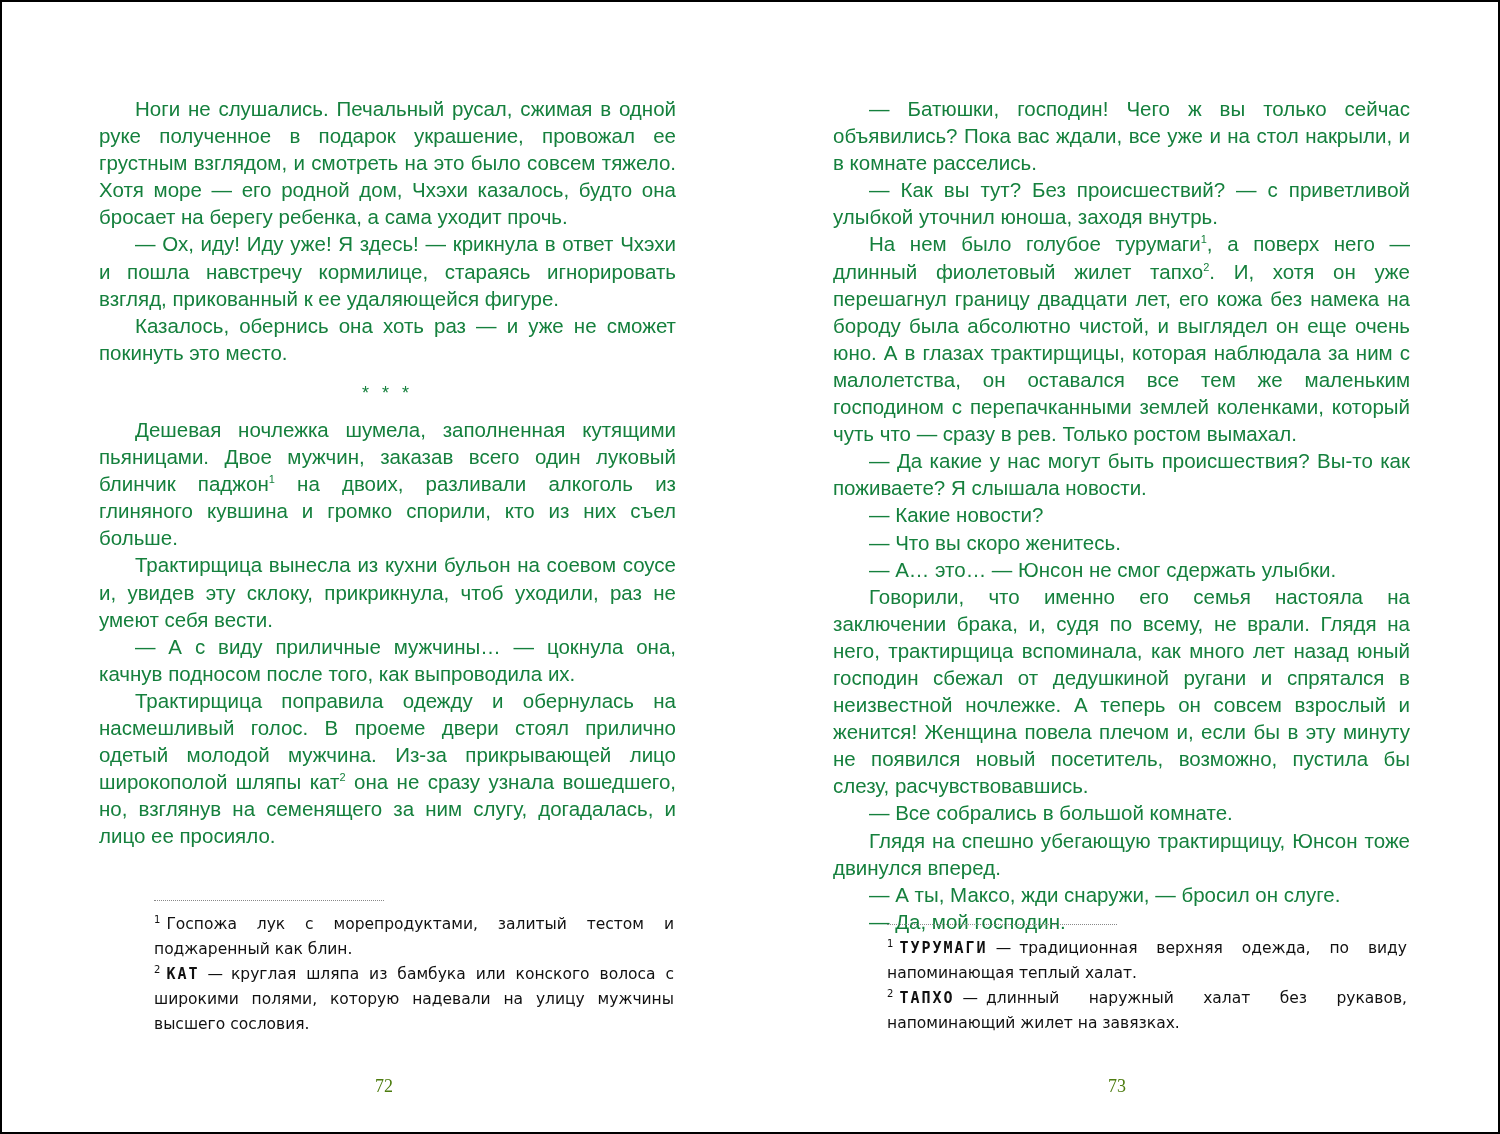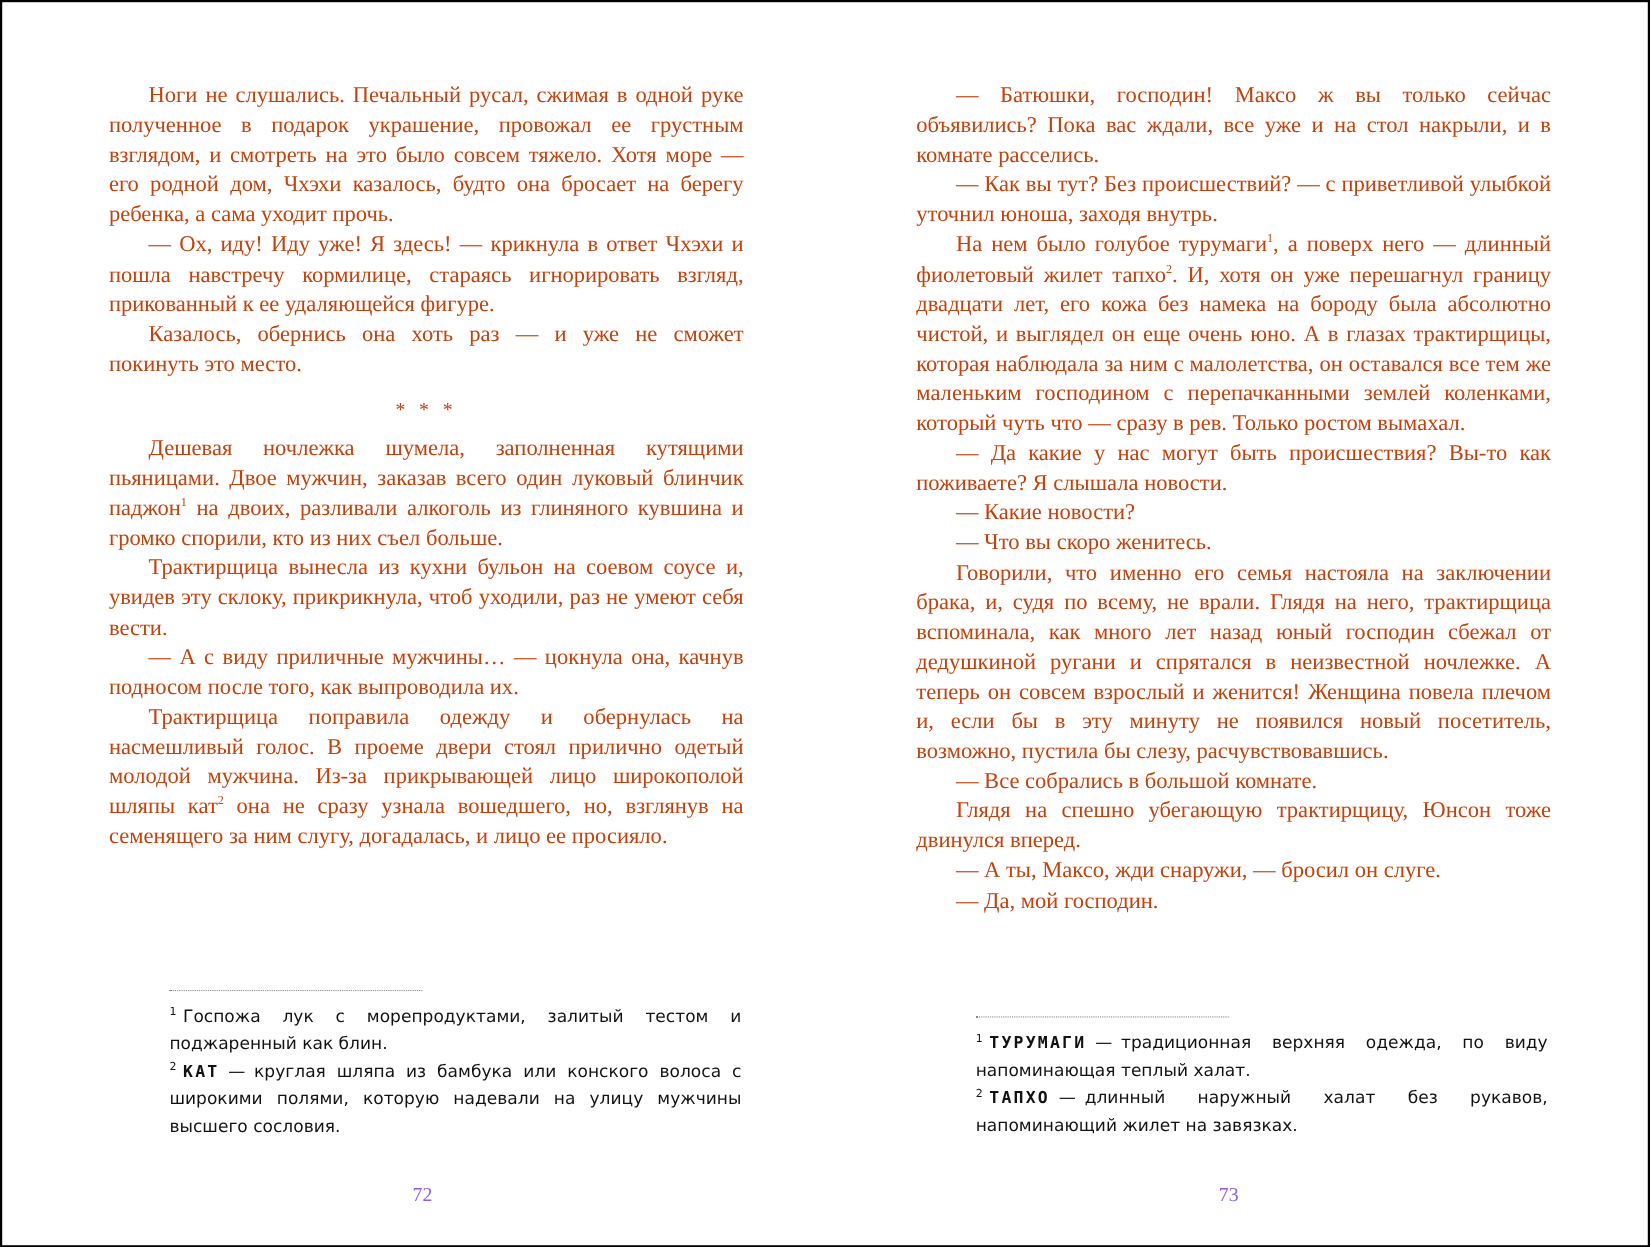--- a/index.html
+++ b/index.html
@@ -32,12 +32,12 @@
 
     .body-text {
       position: absolute;
-      top: 72px;
+      top: 93px;
       width: 577px;
-      font-family: Liberation Serif, serif;
+      font-family: Liberation Sans, sans-serif;
       font-size: 20.5px;
       line-height: 27.1px;
-      color: #c2410c;
+      color: #15803d;
       text-align: justify;
       hyphens: manual;
     }

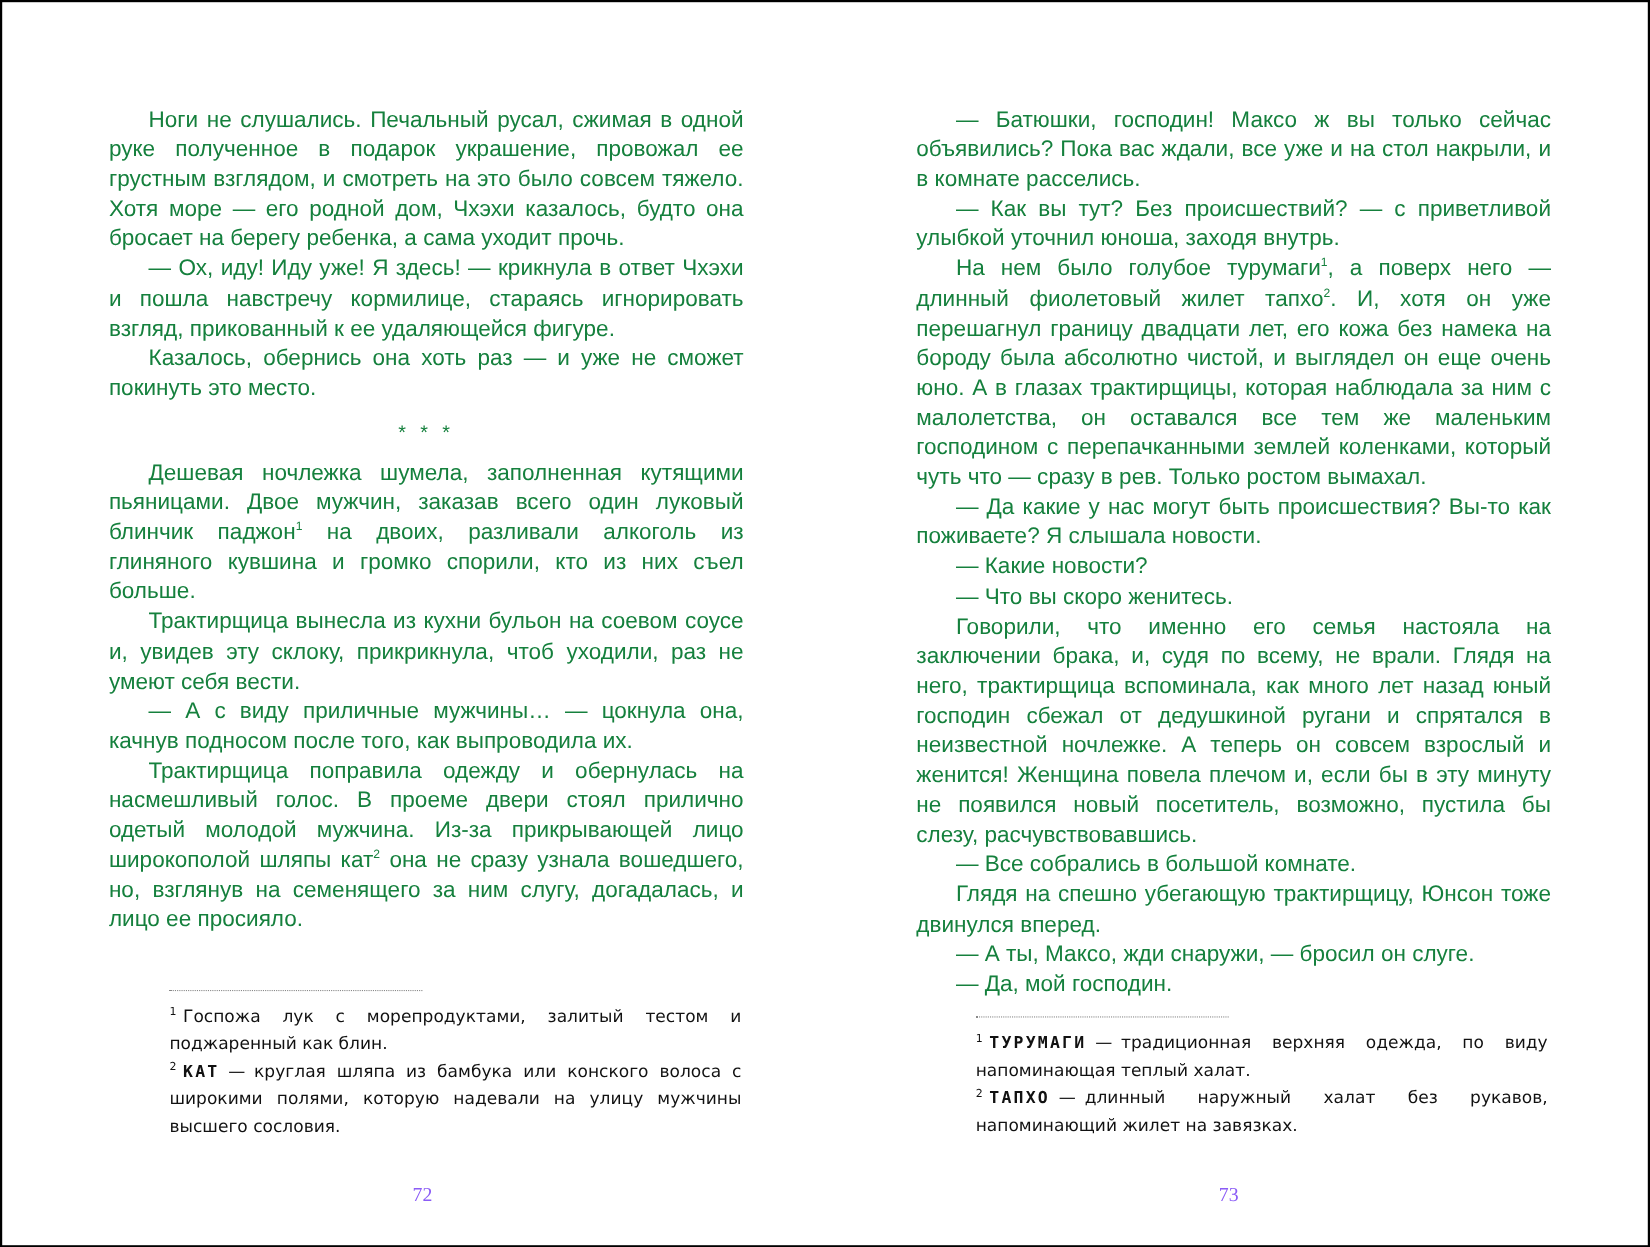--- a/index.html
+++ b/index.html
@@ -147,7 +147,7 @@
 
   <div class="page page-right">
     <div class="body-text">
-      <p class="para">— Батюшки, господин! Максо ж вы только сейчас объявились? Пока вас ждали, все уже и на стол накрыли, и в комнате расселись.</p>
+      <p class="para">— Батюшки, господин! Чего ж вы только сейчас объявились? Пока вас ждали, все уже и на стол накрыли, и в комнате расселись.</p>
       <p class="para">— Как вы тут? Без происшествий? — с приветливой улыбкой уточнил юноша, заходя внутрь.</p>
       <p class="para"><span>На нем было голубое турумаги</span><sup class="fn">1</sup><span>, а поверх него — длинный фиолетовый жилет тапхо</span><sup class="fn">2</sup><span>. И, хотя он уже перешагнул границу двадцати лет, его кожа без намека на бороду была абсолютно чистой, и выглядел он еще очень юно. А в глазах трактирщицы, которая наблюдала за ним с малолетства, он оставался все тем же маленьким господином с перепачканными землей коленками, который чуть что — сразу в рев. Только ростом вымахал.</span></p>
       <p class="para">— Да какие у нас могут быть происшествия? Вы-то как поживаете? Я слышала новости.</p>

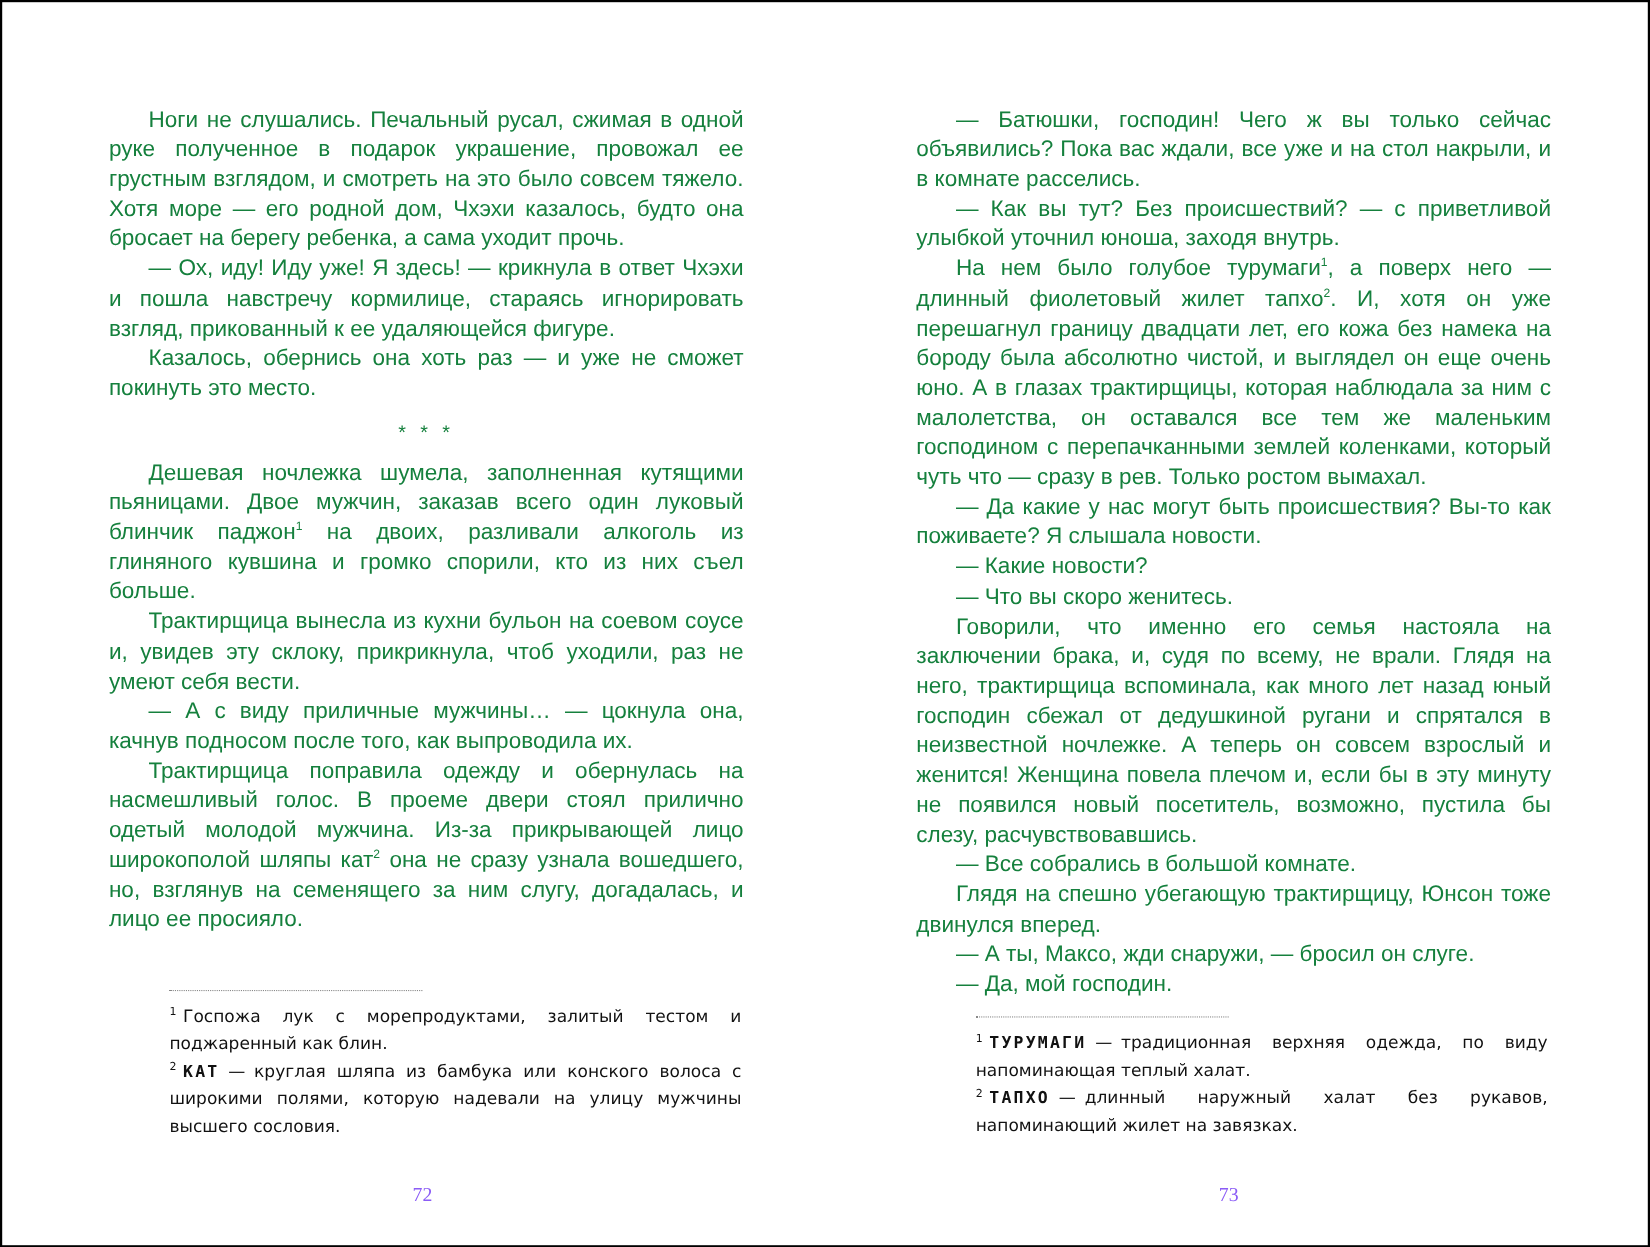--- a/index.html
+++ b/index.html
@@ -153,6 +153,7 @@
       <p class="para">— Да какие у нас могут быть происшествия? Вы-то как поживаете? Я слышала новости.</p>
       <p class="para">— Какие новости?</p>
       <p class="para">— Что вы скоро женитесь.</p>
+      <p class="para">— А… это… — Юнсон не смог сдержать улыбки.</p>
       <p class="para">Говорили, что именно его семья настояла на заключении брака, и, судя по всему, не врали. Глядя на него, трактирщица вспоминала, как много лет назад юный господин сбежал от дедушкиной ругани и спрятался в неизвестной ночлежке. А теперь он совсем взрослый и женится! Женщина повела плечом и, если бы в эту минуту не появился новый посетитель, возможно, пустила бы слезу, расчувствовавшись.</p>
       <p class="para">— Все собрались в большой комнате.</p>
       <p class="para">Глядя на спешно убегающую трактирщицу, Юнсон тоже двинулся вперед.</p>

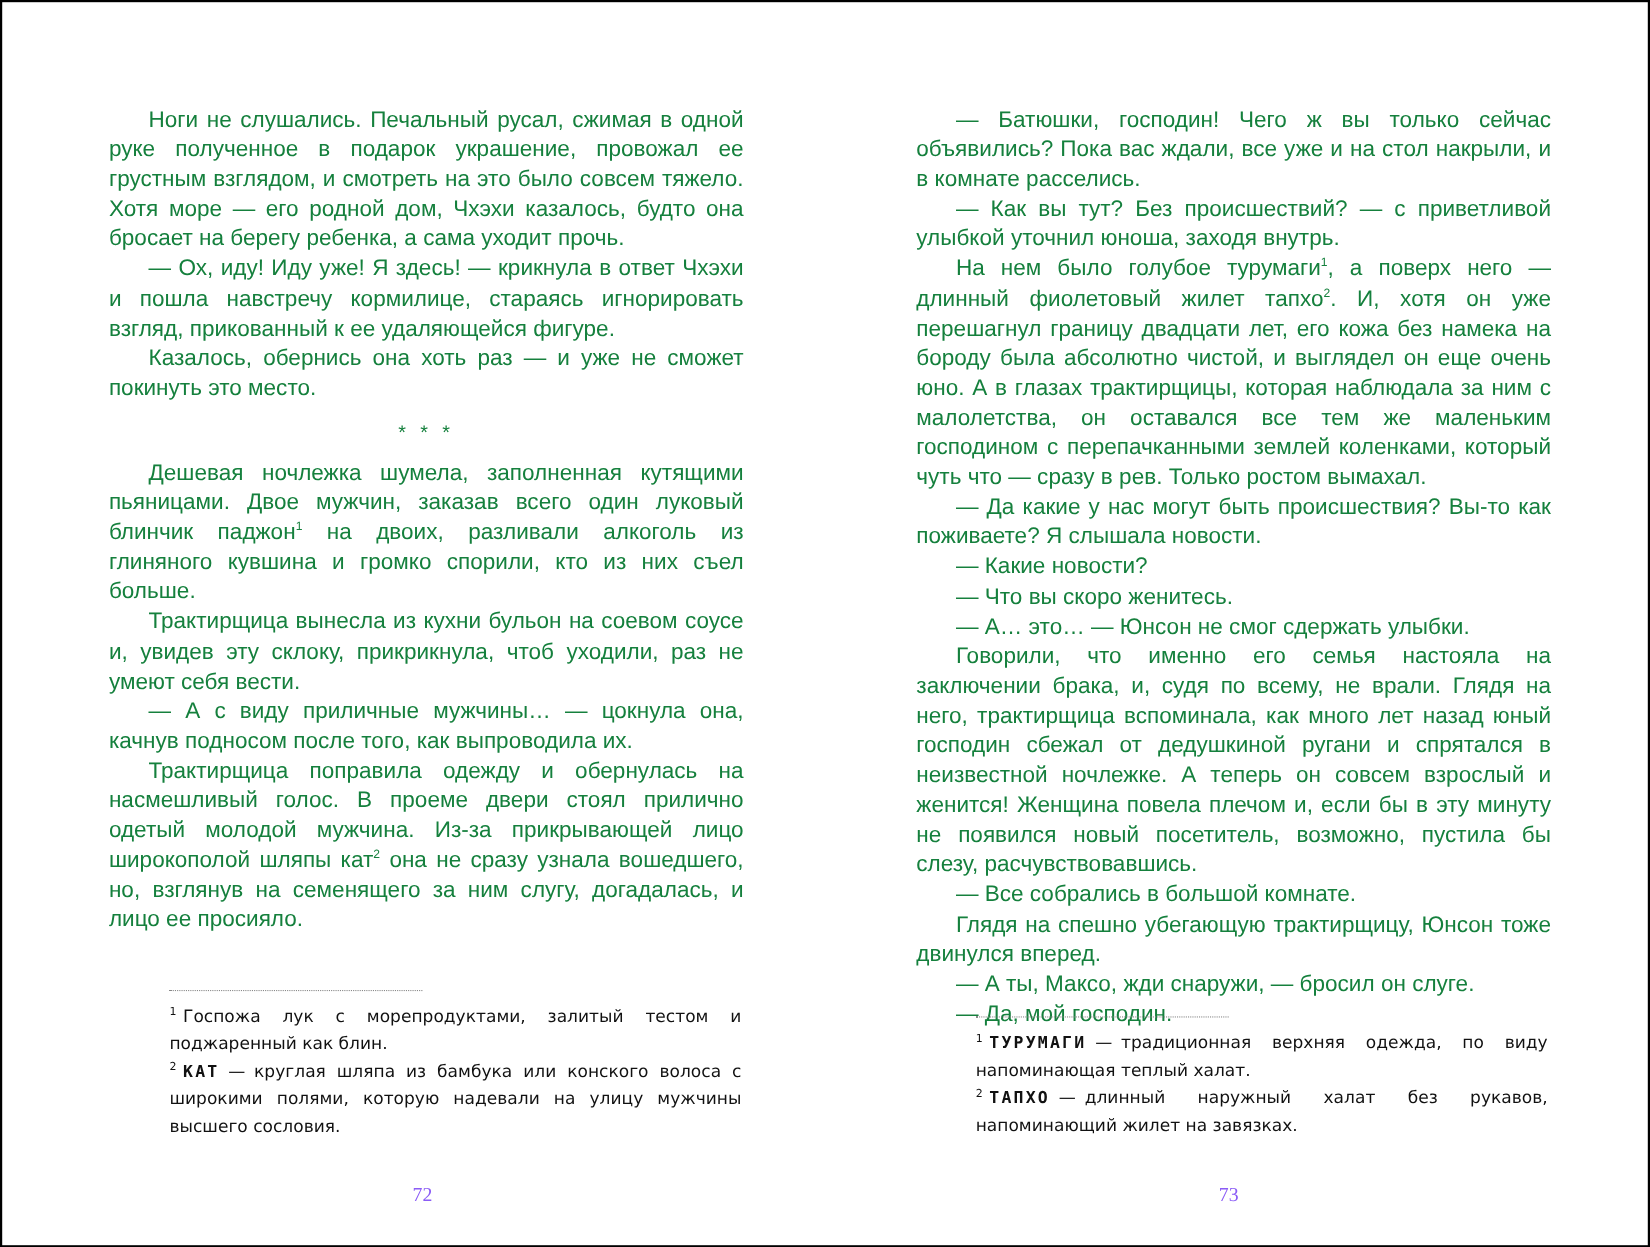--- a/index.html
+++ b/index.html
@@ -107,7 +107,7 @@
       top: 1074px;
       font-family: "Liberation Serif", "DejaVu Serif", serif;
       font-size: 18px;
-      color: #8b5cf6;
+      color: #4d7c0f;
     }
     .page-left .page-number { left: 373px; }
     .page-right .page-number { left: 358px; }

